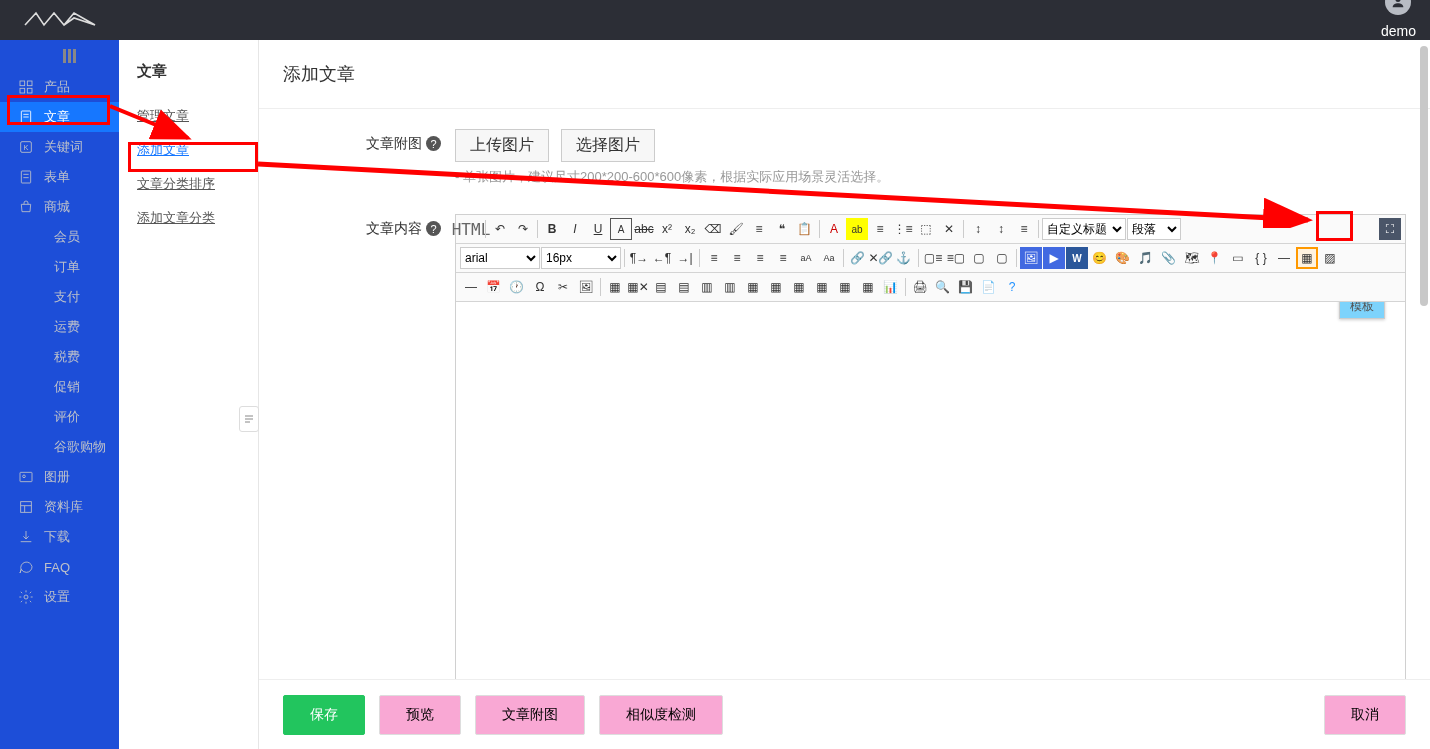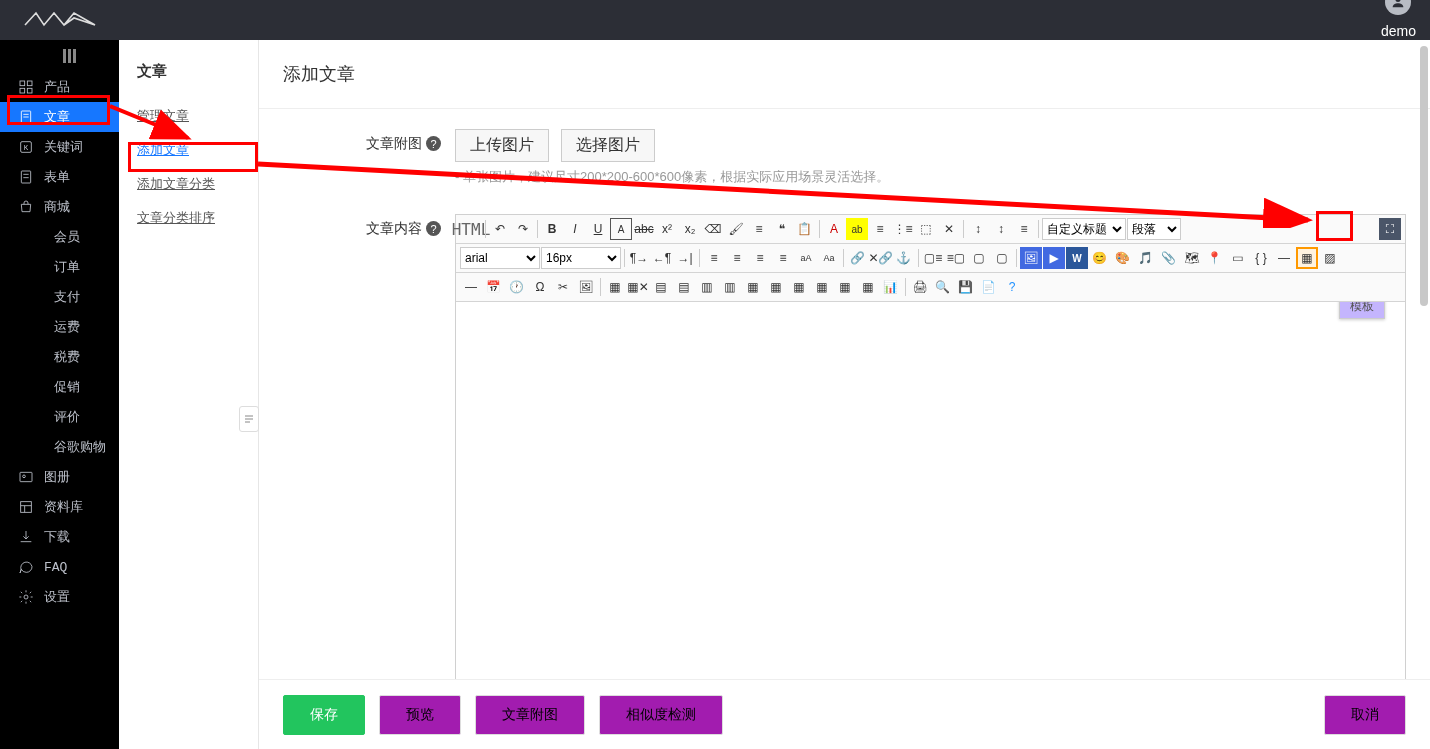--- a/index.html
+++ b/index.html
@@ -15,7 +15,7 @@
 .caret-down { width:0; height:0; border-left:4px solid transparent; border-right:4px solid transparent; border-top:5px solid #fff; }
 
 
-.sidebar { position:absolute; top:40px; left:0; width:139px; bottom:0; background:#000000; color:#bcc0ca; overflow-y:auto;font-family:Liberation Mono, monospace; }
+.sidebar { position:absolute; top:40px; left:0; width:139px; bottom:0; background:#1d4ed8; color:#bcc0ca; overflow-y:auto; }
 .sidebar .collapse-bar { height:32px; display:flex; align-items:center; justify-content:center; cursor:pointer; }
 .sidebar .collapse-bar .bar { width:3px; height:14px; background:#888; margin:0 1px; }
 .nav-item { display:flex; align-items:center; height:30px; padding:0 8px 0 18px; cursor:pointer; font-size:13px; gap:10px; position:relative; }

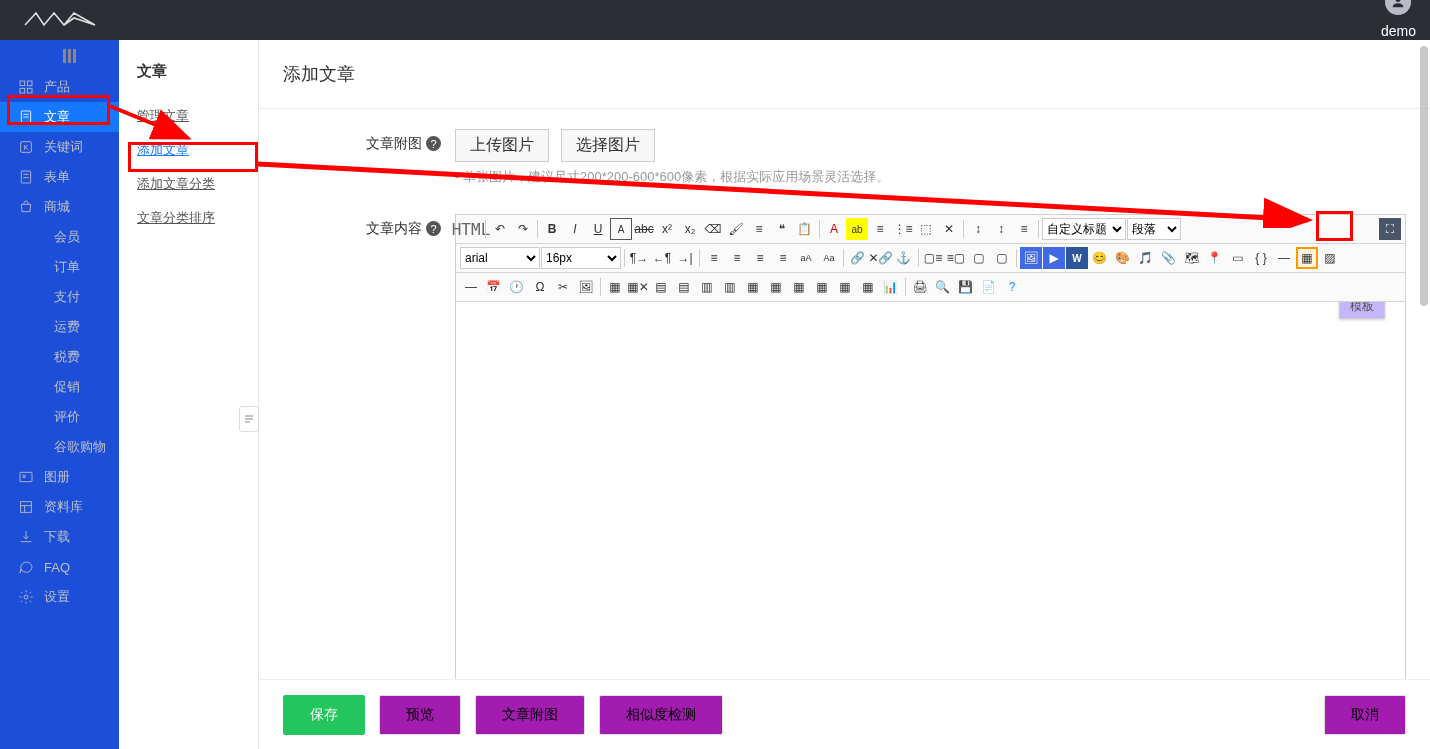--- a/index.html
+++ b/index.html
@@ -223,8 +223,8 @@
   <div id="submenu-list">
       <div class="sm-item">管理文章</div>
       <div class="sm-item active">添加文章</div>
+      <div class="sm-item">文章分类排序</div>
       <div class="sm-item">添加文章分类</div>
-      <div class="sm-item">文章分类排序</div>
     </div>
   <div class="toggle">
     <svg width="12" height="12" viewBox="0 0 24 24">

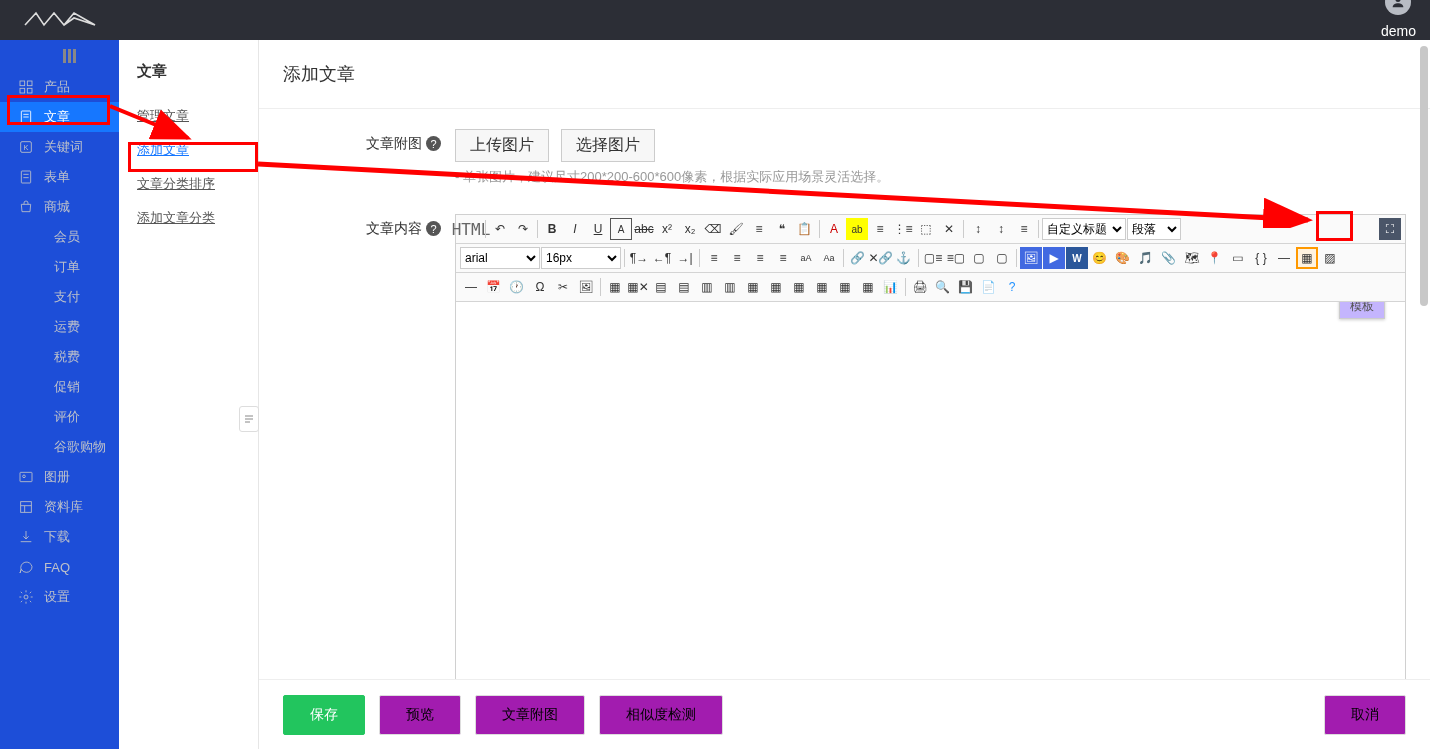--- a/index.html
+++ b/index.html
@@ -57,7 +57,7 @@
 .tb-sel { height:22px; font-size:12px; border:1px solid #ccc; background:#fff; }
 .tb-html { font-size:16px; color:#666; font-family:monospace; padding:0 2px; }
 .editor-area { height:400px; background:#fff; }
-.editor-tooltip { position:absolute; right:20px; top:50px; background:#c4b5fd; border:1px solid #ccc; padding:3px 10px; font-size:12px; color:#555; box-shadow:0 1px 3px rgba(0,0,0,.2); }
+.editor-tooltip { position:absolute; right:20px; top:50px; background:#7dd3fc; border:1px solid #ccc; padding:3px 10px; font-size:12px; color:#555; box-shadow:0 1px 3px rgba(0,0,0,.2); }
 
 
 .footer { position:absolute; bottom:0; left:259px; right:0; height:70px; background:#fff; border-top:1px solid #eee; display:flex; align-items:center; padding:0 24px; gap:14px; }

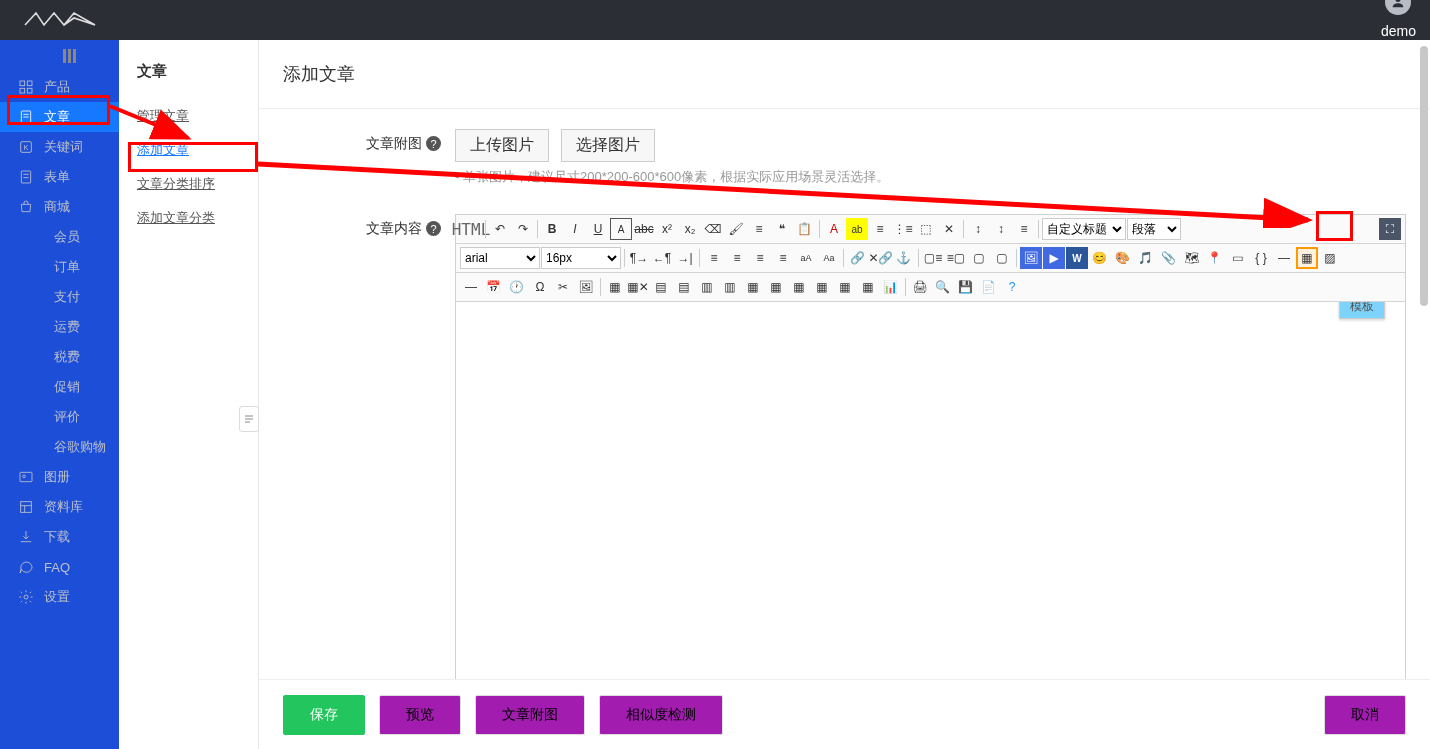--- a/index.html
+++ b/index.html
@@ -61,7 +61,7 @@
 
 
 .footer { position:absolute; bottom:0; left:259px; right:0; height:70px; background:#fff; border-top:1px solid #eee; display:flex; align-items:center; padding:0 24px; gap:14px; }
-.btn { padding:10px 26px; border:1px solid #ddd; background:#a21caf; font-size:14px; cursor:pointer; border-radius:2px; }
+.btn { padding:10px 26px; border:1px solid #ddd; background:#f9a8d4; font-size:14px; cursor:pointer; border-radius:2px; }
 .btn.primary { background:#22c55e; color:#fff; border-color:#22c55e; }
 .btn.cancel { margin-left:auto; }
 

